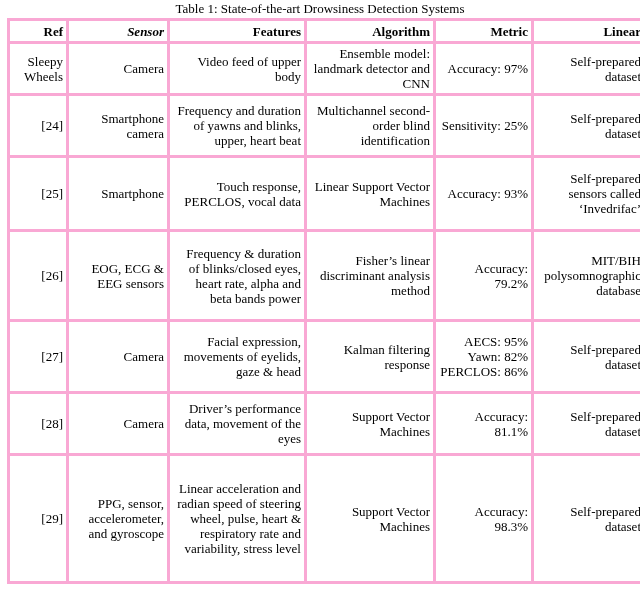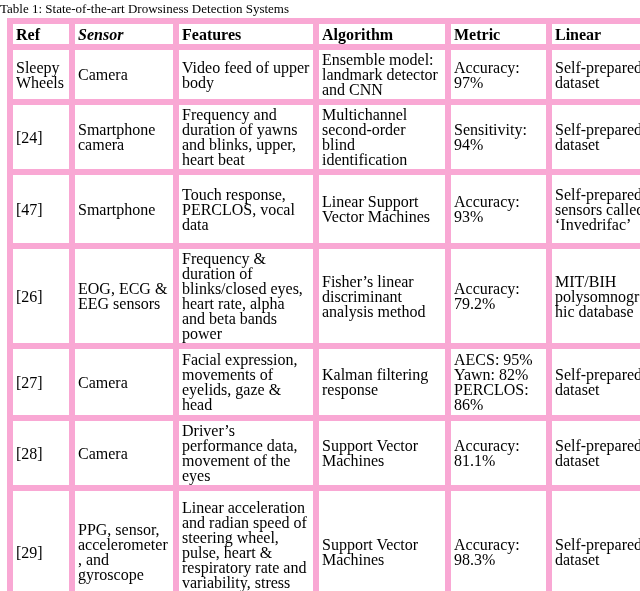--- a/index.html
+++ b/index.html
@@ -17,7 +17,7 @@
     padding-top: 1px;
   }
   .caption {
-    text-align: left;
+    text-align: center;
     font-size: 13px;
     line-height: 16px;
     margin: 0 0 1px 0;

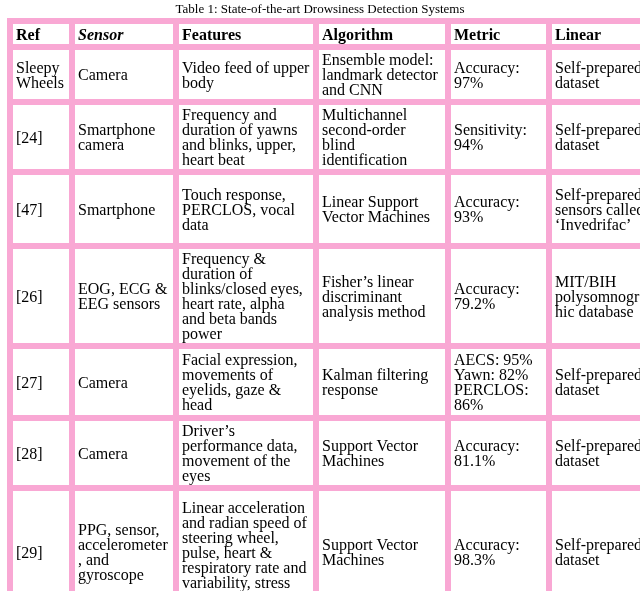--- a/index.html
+++ b/index.html
@@ -30,10 +30,10 @@
   }
   table.paper-table th,
   table.paper-table td {
-    border: 6px solid #f9a8d4;
-    text-align: left;
+    border: 3px solid #f9a8d4;
+    text-align: right;
     vertical-align: middle;
-    font-size: 16px;
+    font-size: 13px;
     line-height: 15px;
     padding: 2px 3px;
     overflow-wrap: break-word;

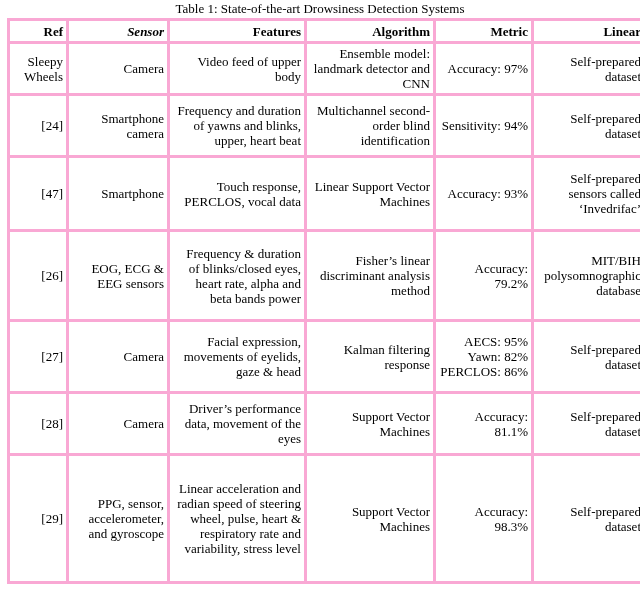--- a/index.html
+++ b/index.html
@@ -90,7 +90,7 @@
           <td>Smartphone camera</td>
           <td>Frequency and duration of yawns and blinks, upper, heart beat</td>
           <td>Multichannel second-order blind identification</td>
-          <td>Sensitivity: 94%</td>
+          <td>Sensitivity: 25%</td>
           <td>Self-prepared dataset</td>
         </tr>
         <tr>

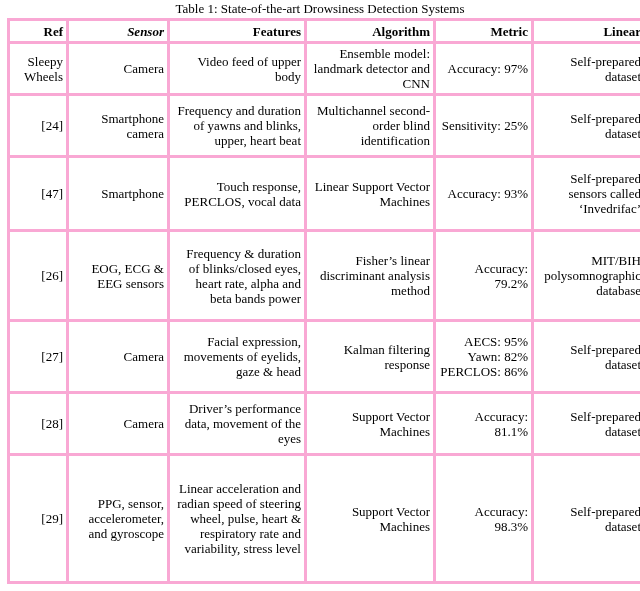--- a/index.html
+++ b/index.html
@@ -94,7 +94,7 @@
           <td>Self-prepared dataset</td>
         </tr>
         <tr>
-          <td>[47]</td>
+          <td>[25]</td>
           <td>Smartphone</td>
           <td>Touch response, PERCLOS, vocal data</td>
           <td>Linear Support Vector Machines</td>

